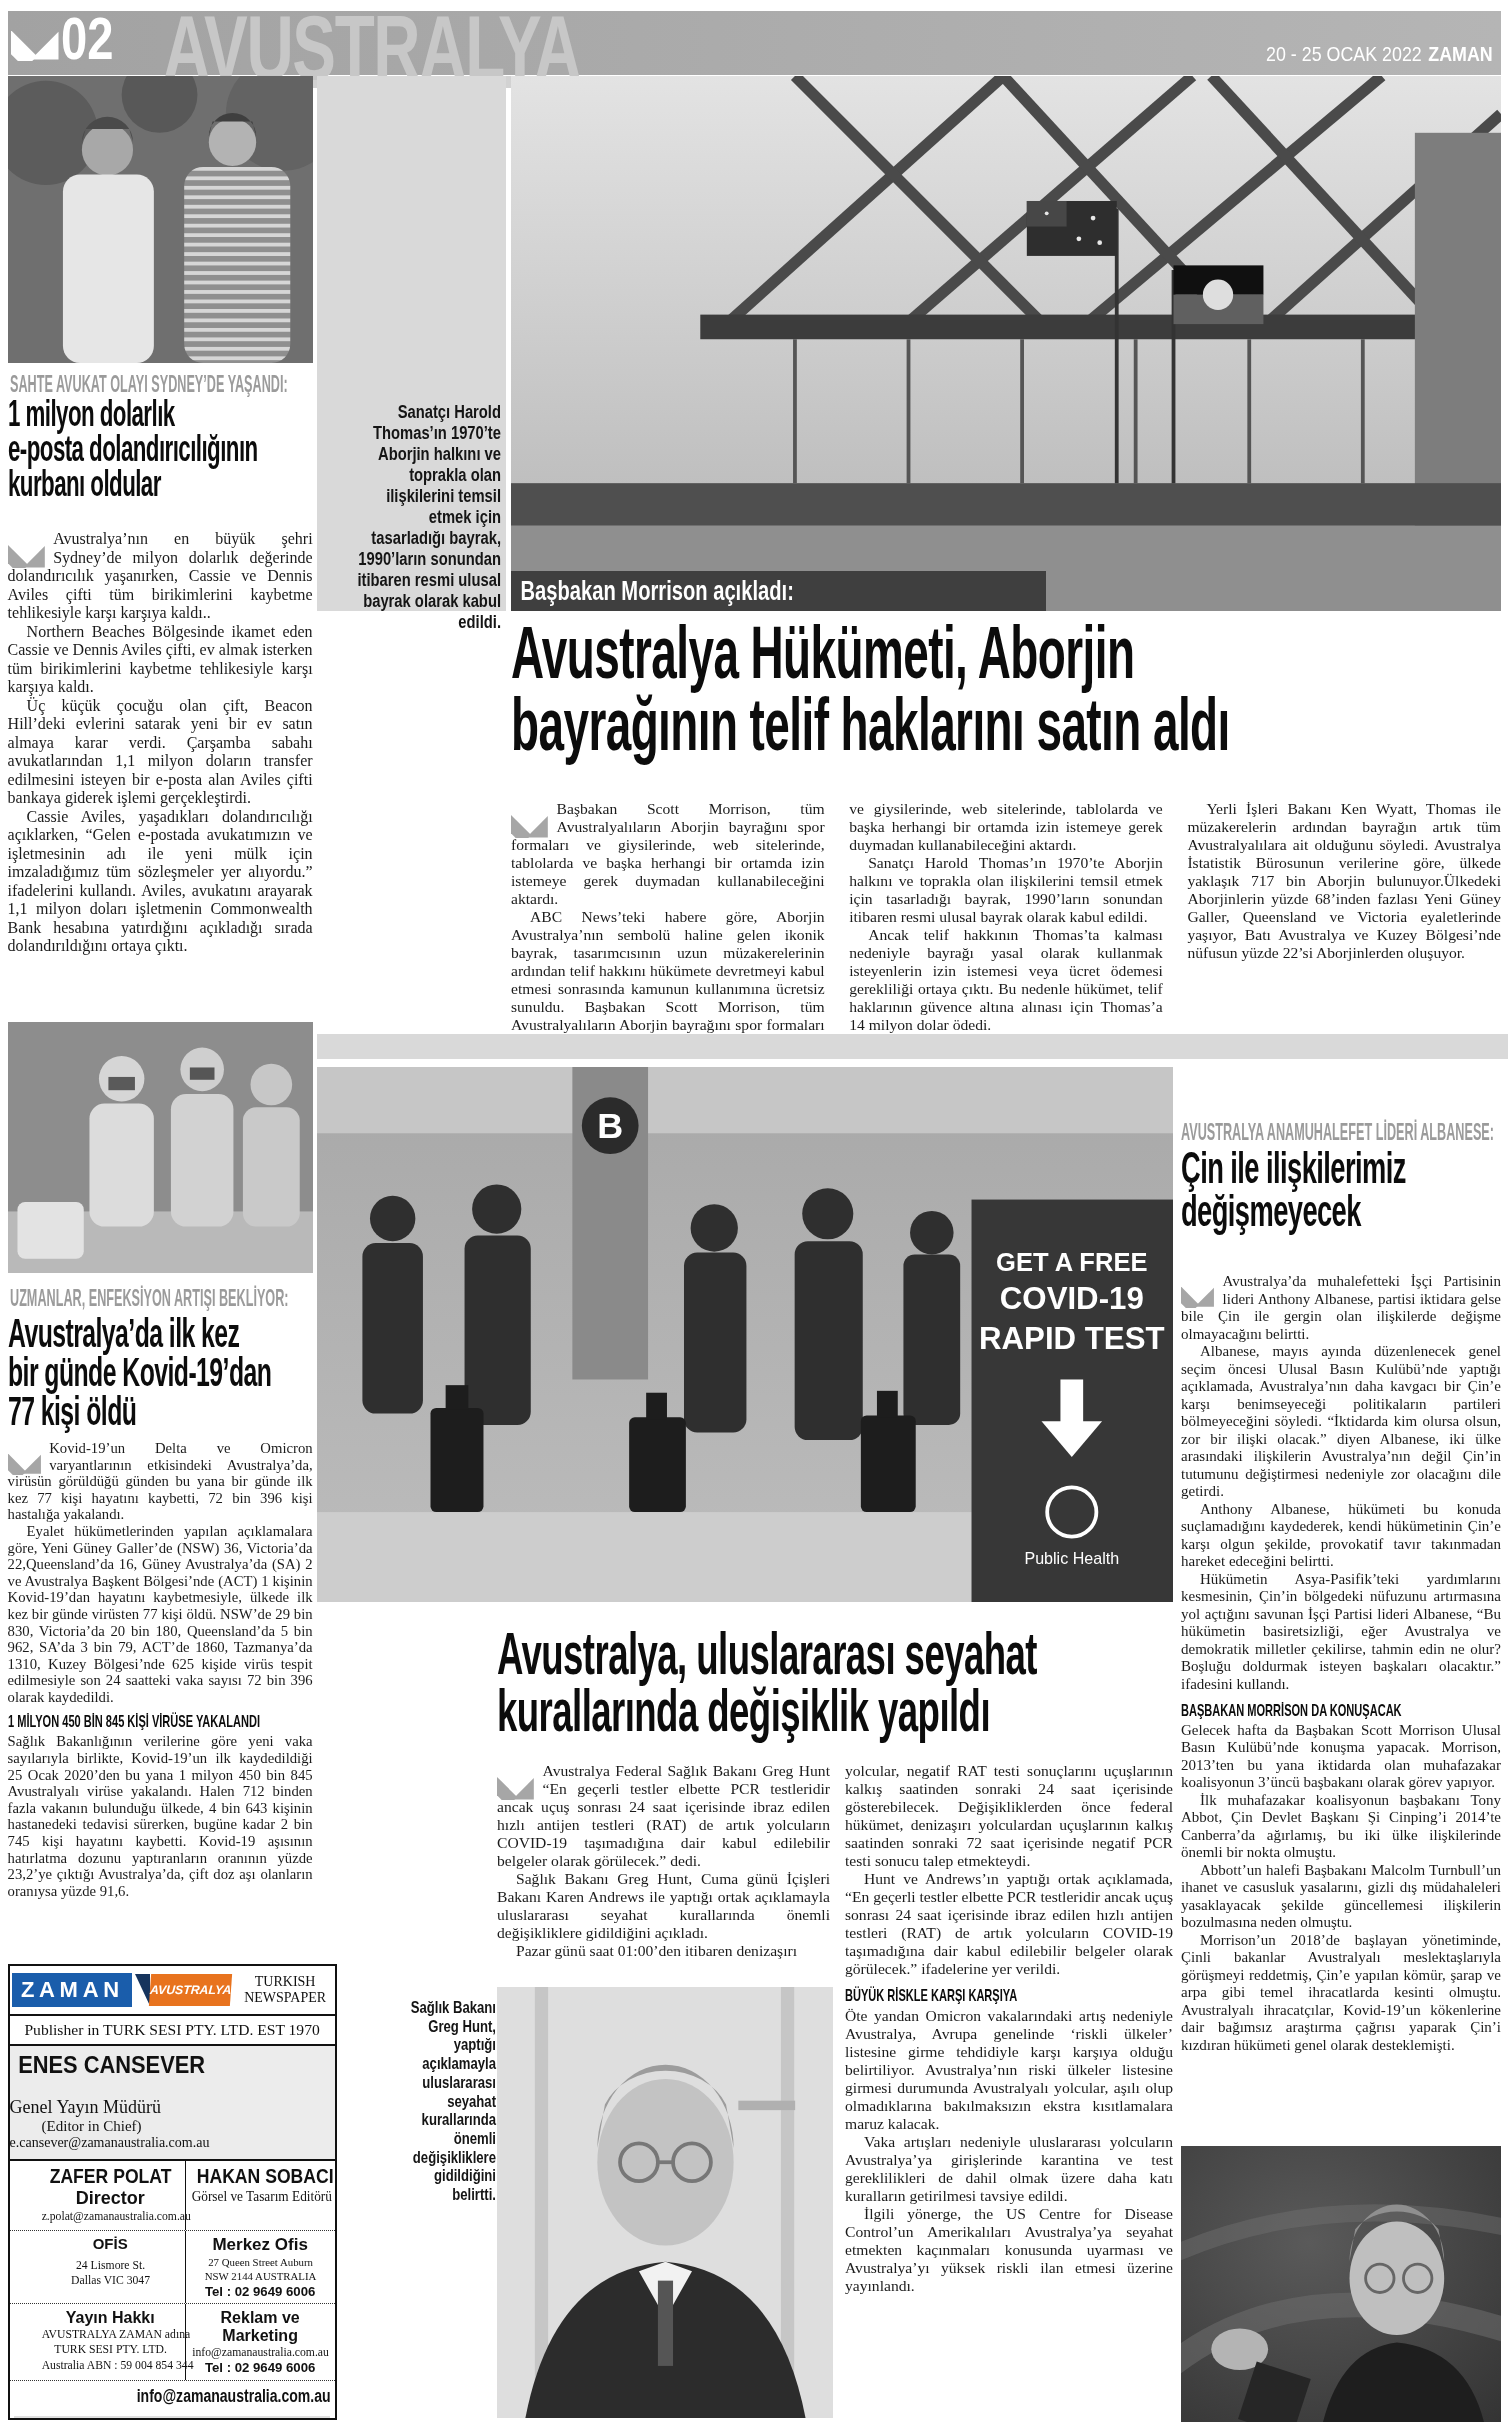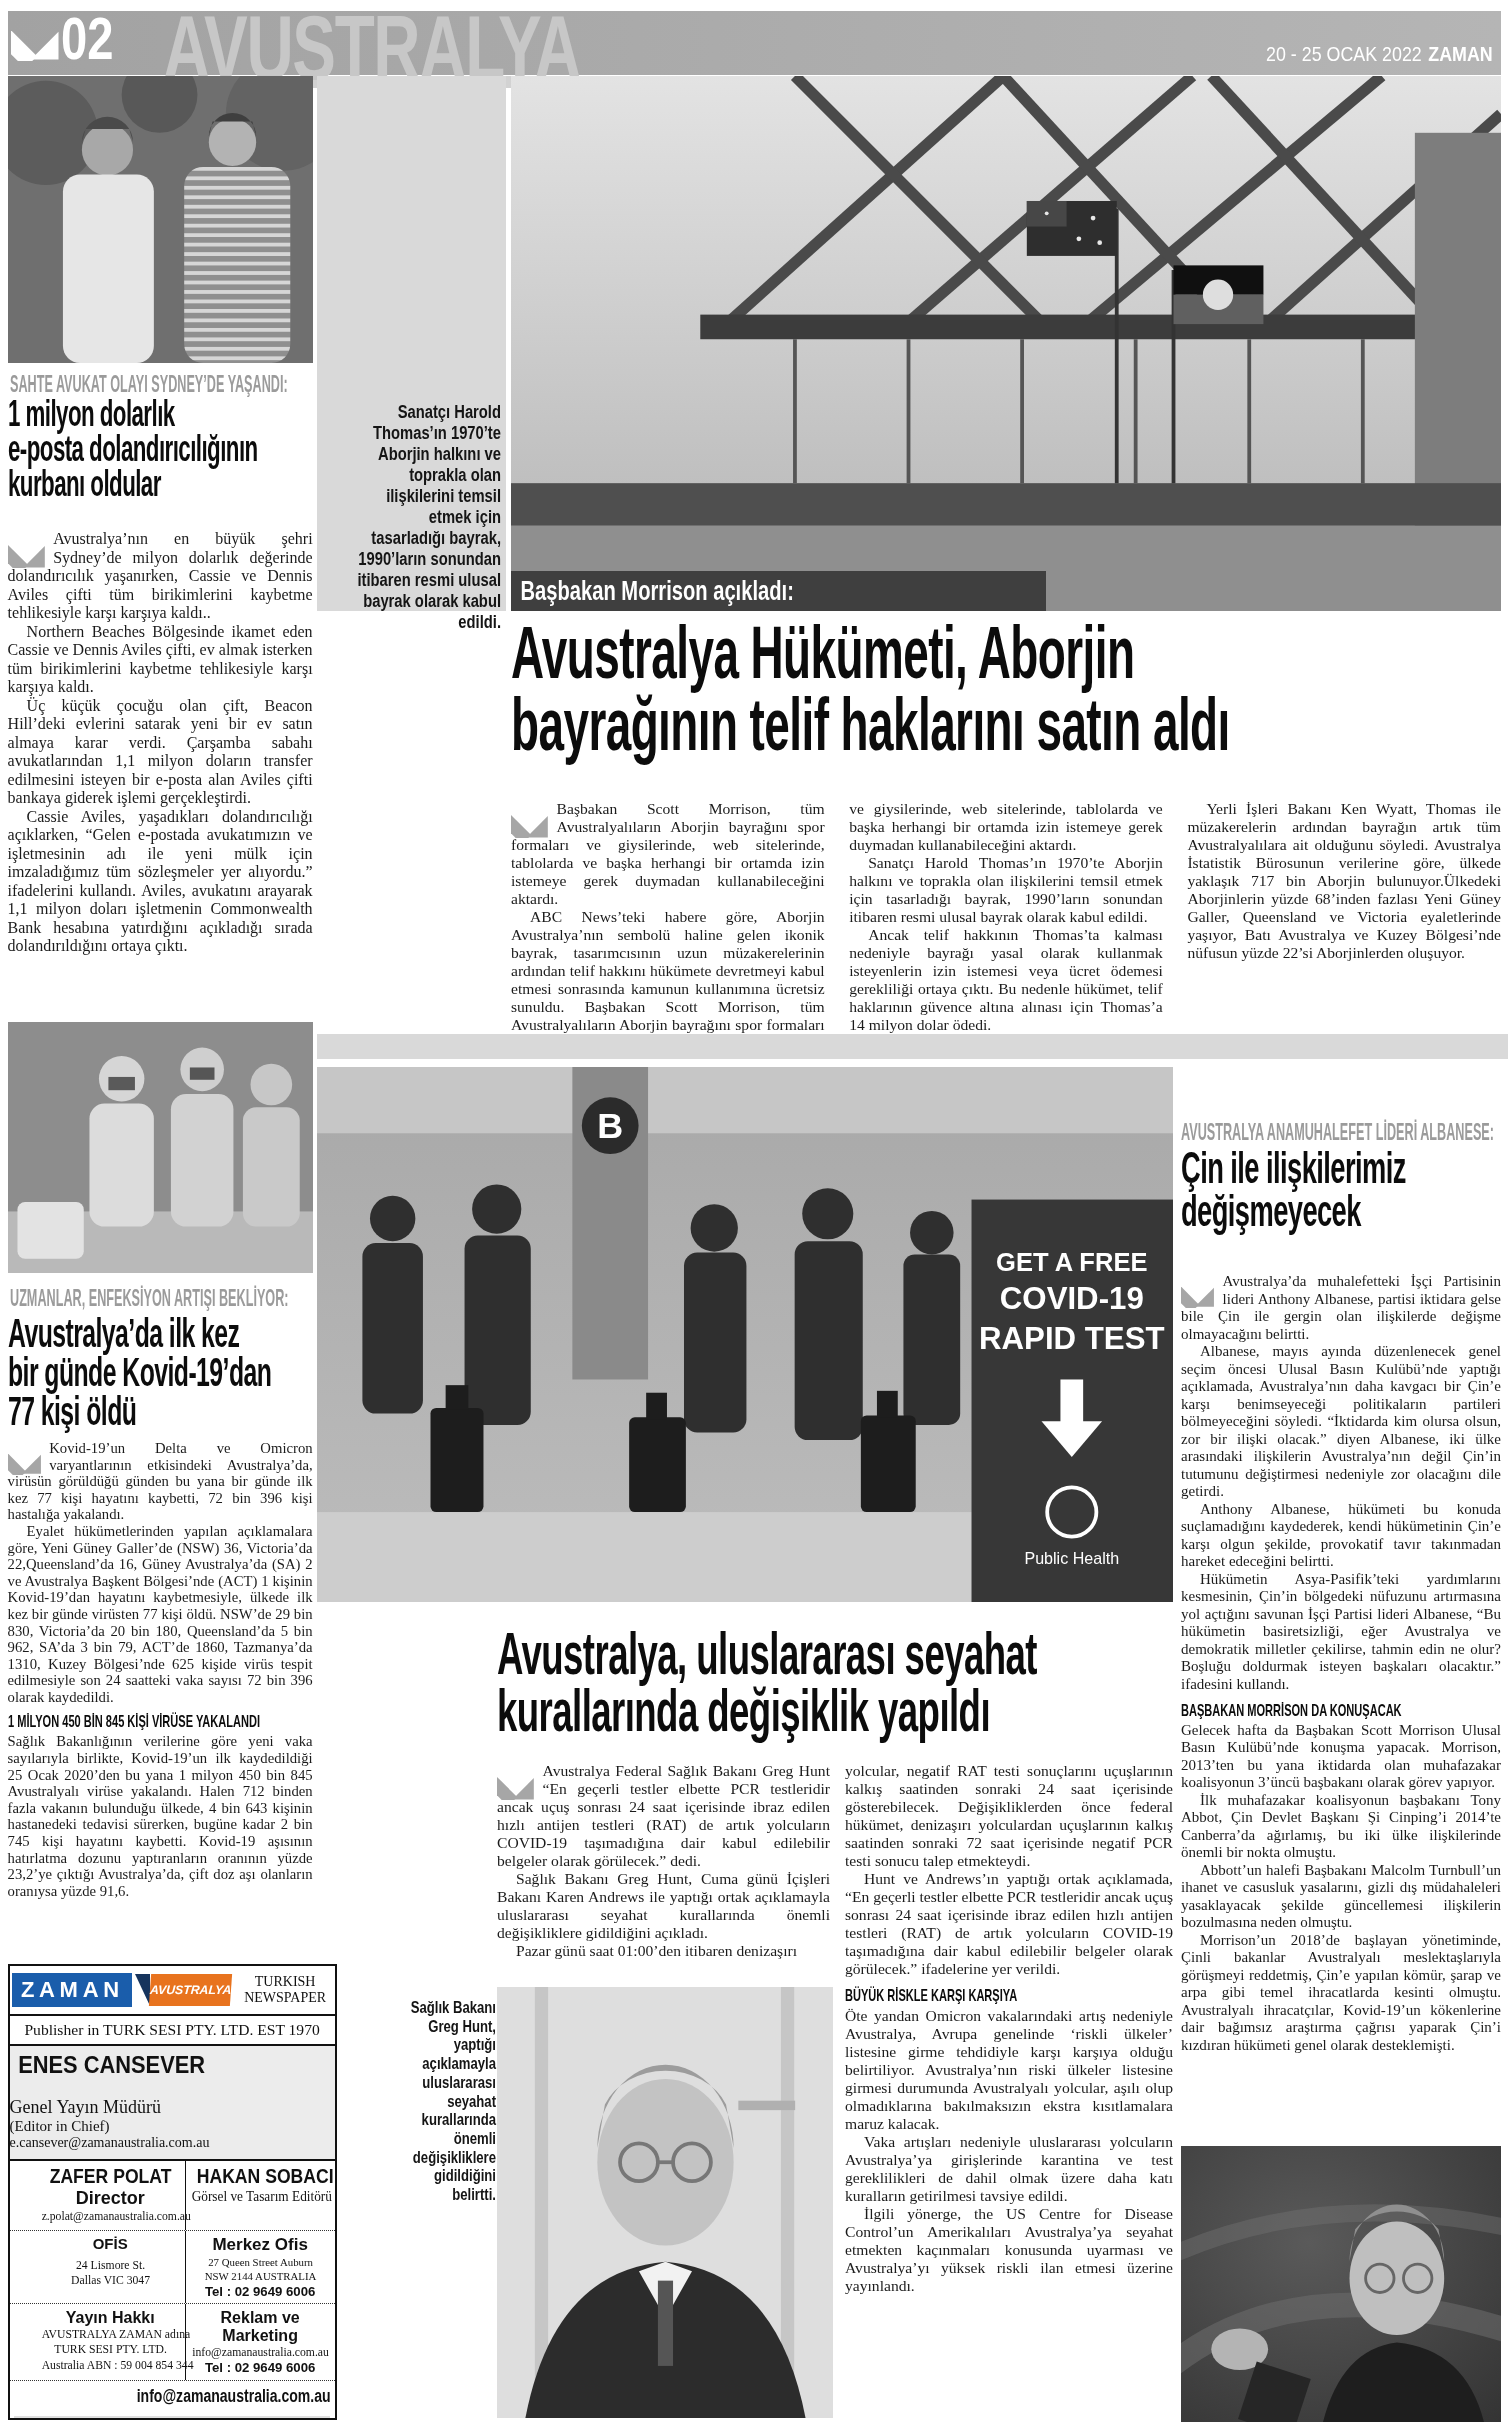--- a/index.html
+++ b/index.html
@@ -59,7 +59,7 @@
   .mh-row3{background:#ececec;border-bottom:2.8px solid #111;text-align:left;padding:6.6px 0 7.6px;}
   .mh-ed-name{font:700 23px "Liberation Sans",sans-serif;transform:scaleX(.95);transform-origin:center;}
   .mh-ed-t1{font-size:18px;margin-top:18px;}
-  .mh-ed-t2{font-size:15px;}
+  .mh-ed-t2{font-size:15px;padding-left:32px;}
   .mh-ed-mail{font-size:14px;}
   .mh-cols{display:flex;border-bottom:1.9px dotted #333;}
   .mh-cols>div{flex:1;text-align:center;padding:4.7px 1.9px;min-width:0;}

